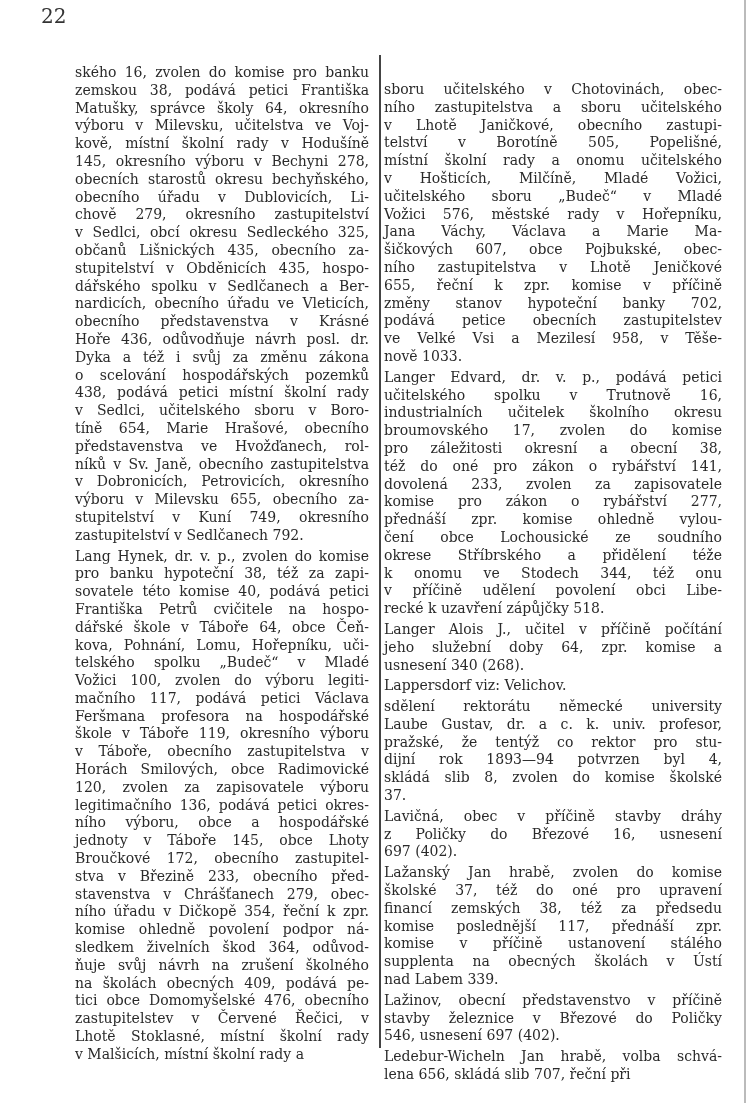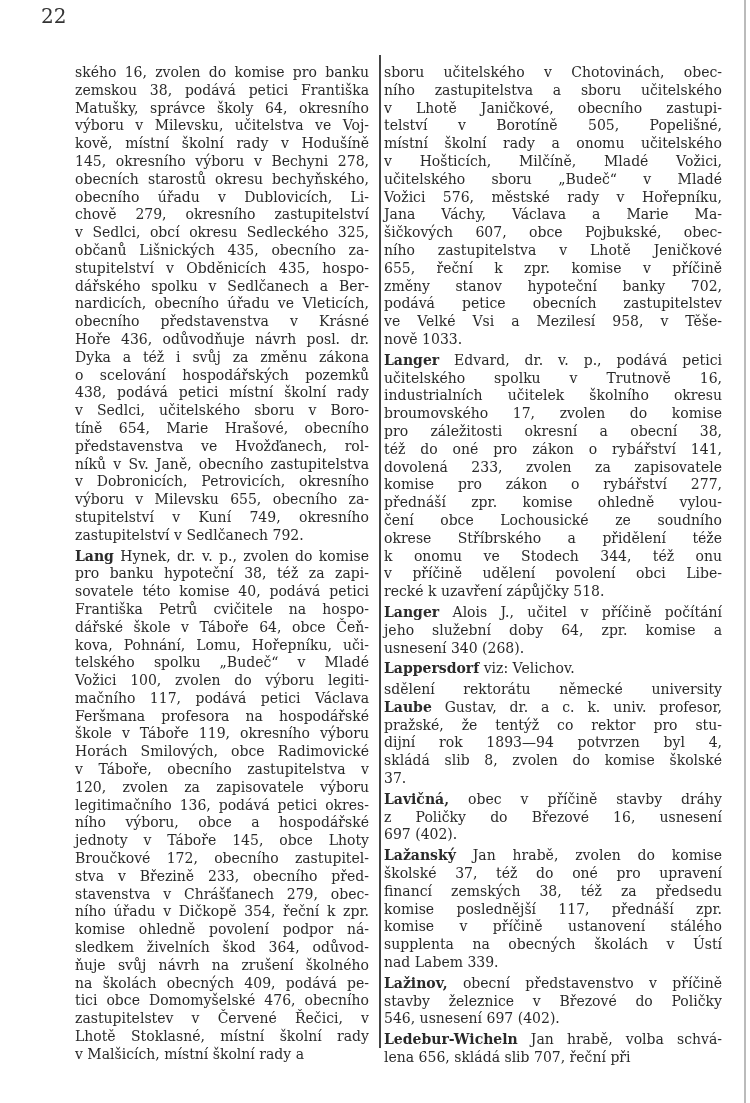--- a/index.html
+++ b/index.html
@@ -15,7 +15,7 @@
       text-align: justify;
     }
     .col-left { left: 75px; width: 294px; }
-    .col-right { left: 384px; width: 338px; }
+    .col-right { left: 384px; width: 338px; margin-top: 17px; }
     .divider {
       position: absolute; left: 379px; top: 55px; width: 1.5px; height: 993px; background: #444;
     }

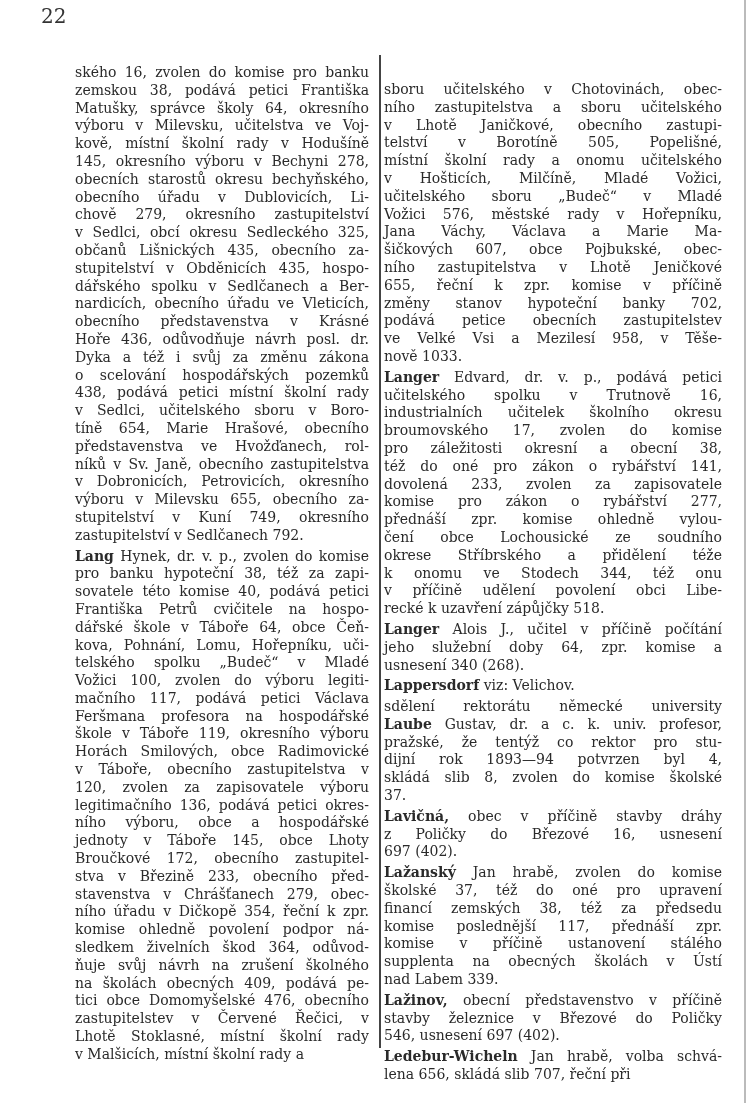--- a/index.html
+++ b/index.html
@@ -25,7 +25,7 @@
     .entry { margin: 0; padding-left: 22px; text-indent: -22px; }
     .entry.cont { padding-left: 0; text-indent: 0; }
     .entry + .entry { margin-top: 3px; }
-    .head { font-weight: bold; }
+    .head { font-weight: normal; }
     .line { display: block; text-align: justify; text-align-last: justify; white-space: nowrap; }
     .line.last { text-align-last: left; }
   </style>

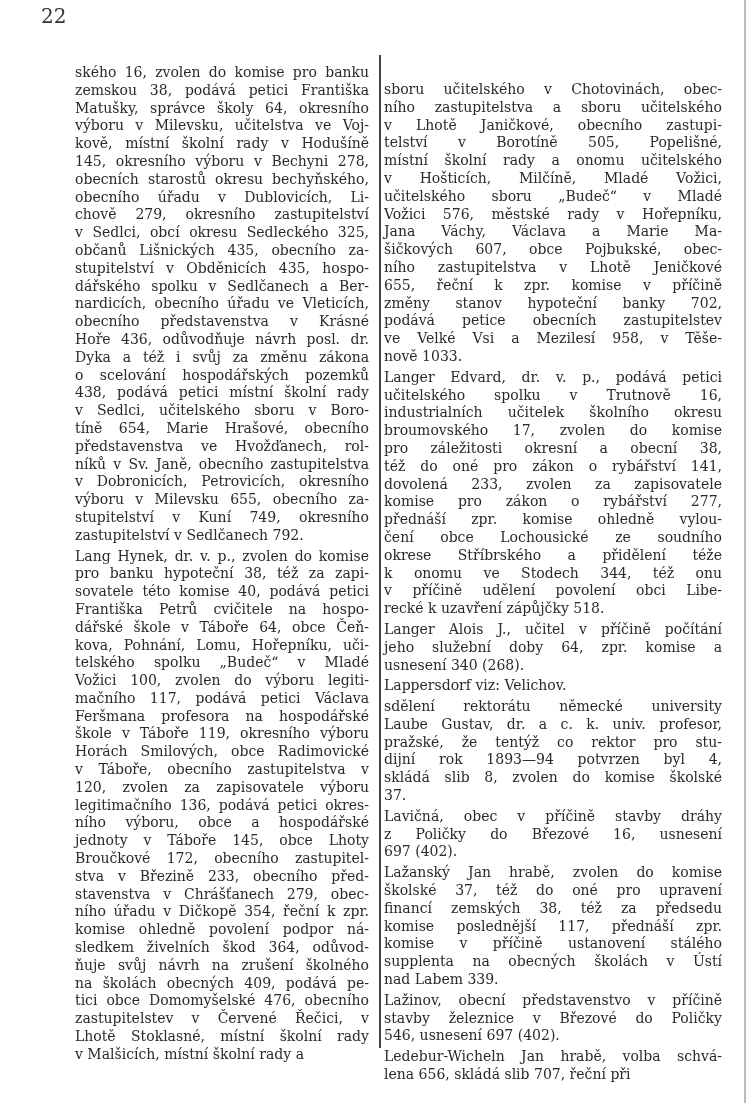--- a/index.html
+++ b/index.html
@@ -76,8 +76,8 @@
       <span class="line"><span>mačního 117, podává petici Václava</span></span>
       <span class="line"><span>Feršmana profesora na hospodářské</span></span>
       <span class="line"><span>škole v Táboře 119, okresního výboru</span></span>
+      <span class="line"><span>v Táboře, obecního zastupitelstva v</span></span>
       <span class="line"><span>Horách Smilových, obce Radimovické</span></span>
-      <span class="line"><span>v Táboře, obecního zastupitelstva v</span></span>
       <span class="line"><span>120, zvolen za zapisovatele výboru</span></span>
       <span class="line"><span>legitimačního 136, podává petici okres-</span></span>
       <span class="line"><span>ního výboru, obce a hospodářské</span></span>

